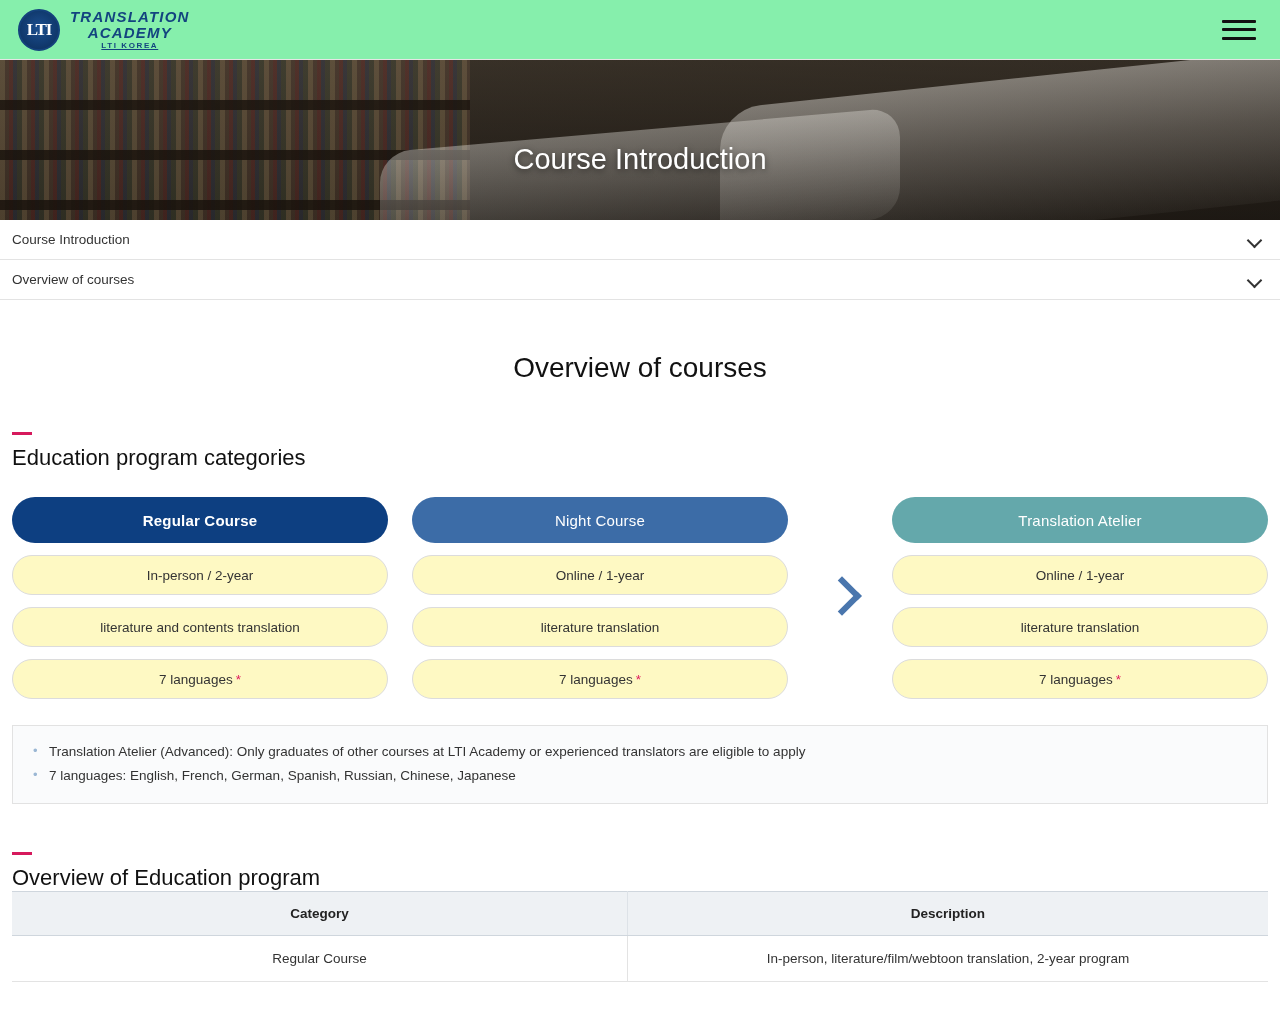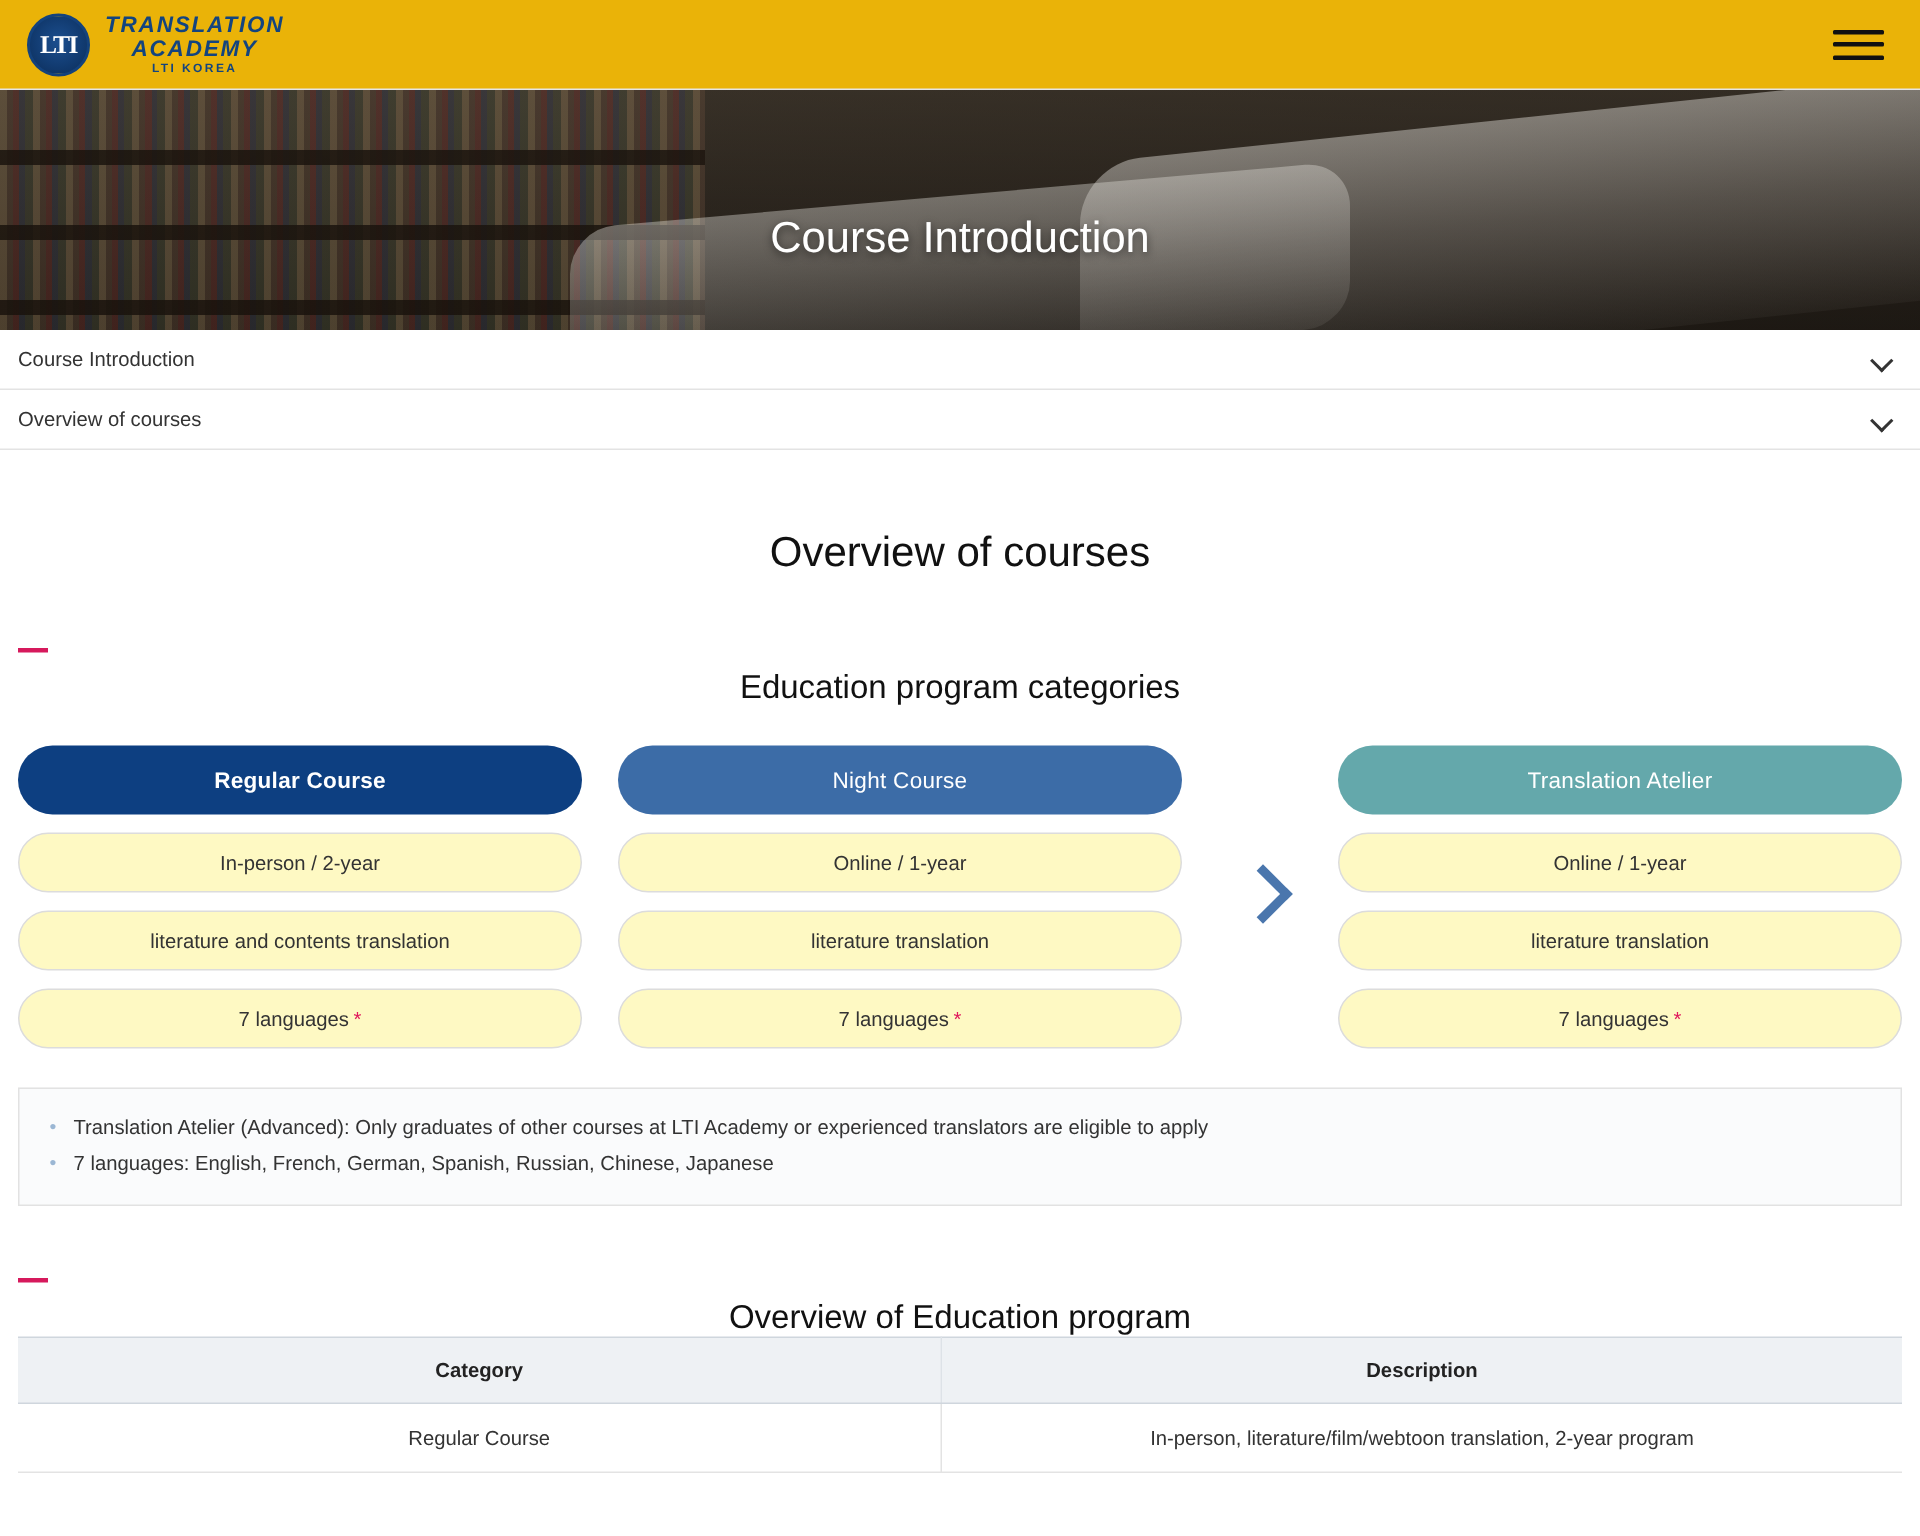--- a/index.html
+++ b/index.html
@@ -18,7 +18,7 @@
   .site-header {
     height: 60px;
     width: 100%;
-    background: #eab308;
+    background: #86efac;
     border-bottom: 1px solid #e5e5e5;
     display: flex;
     align-items: center;

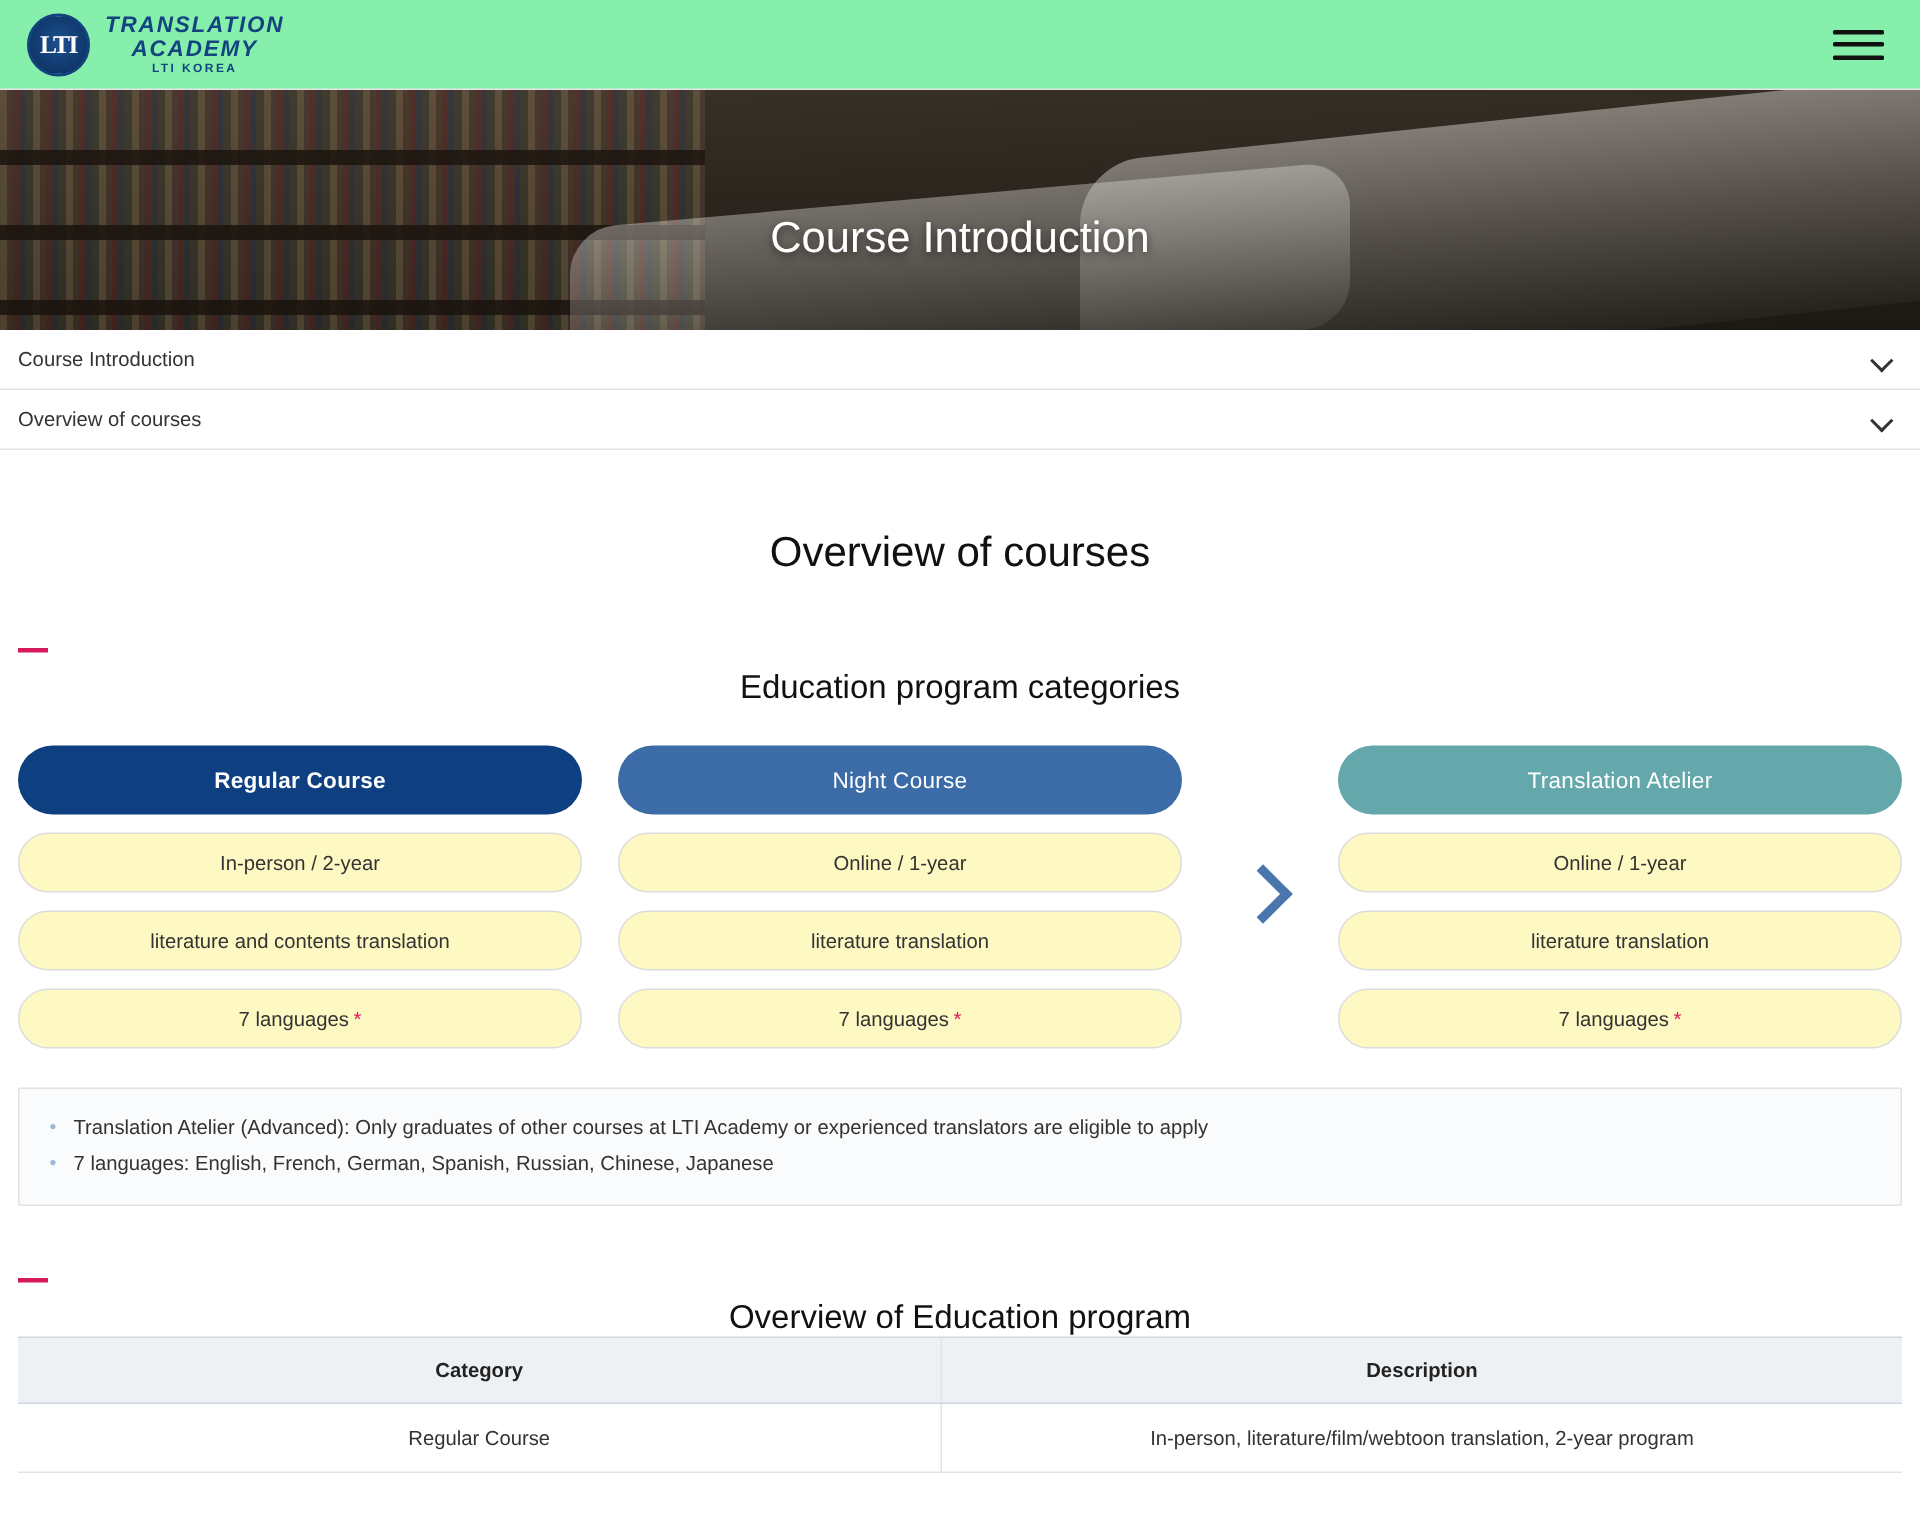--- a/index.html
+++ b/index.html
@@ -70,6 +70,7 @@
     color: #13447f;
     letter-spacing: 1.6px;
     margin-top: 1px;
+    text-decoration: underline;
   }
   .menu-btn {
     width: 34px;

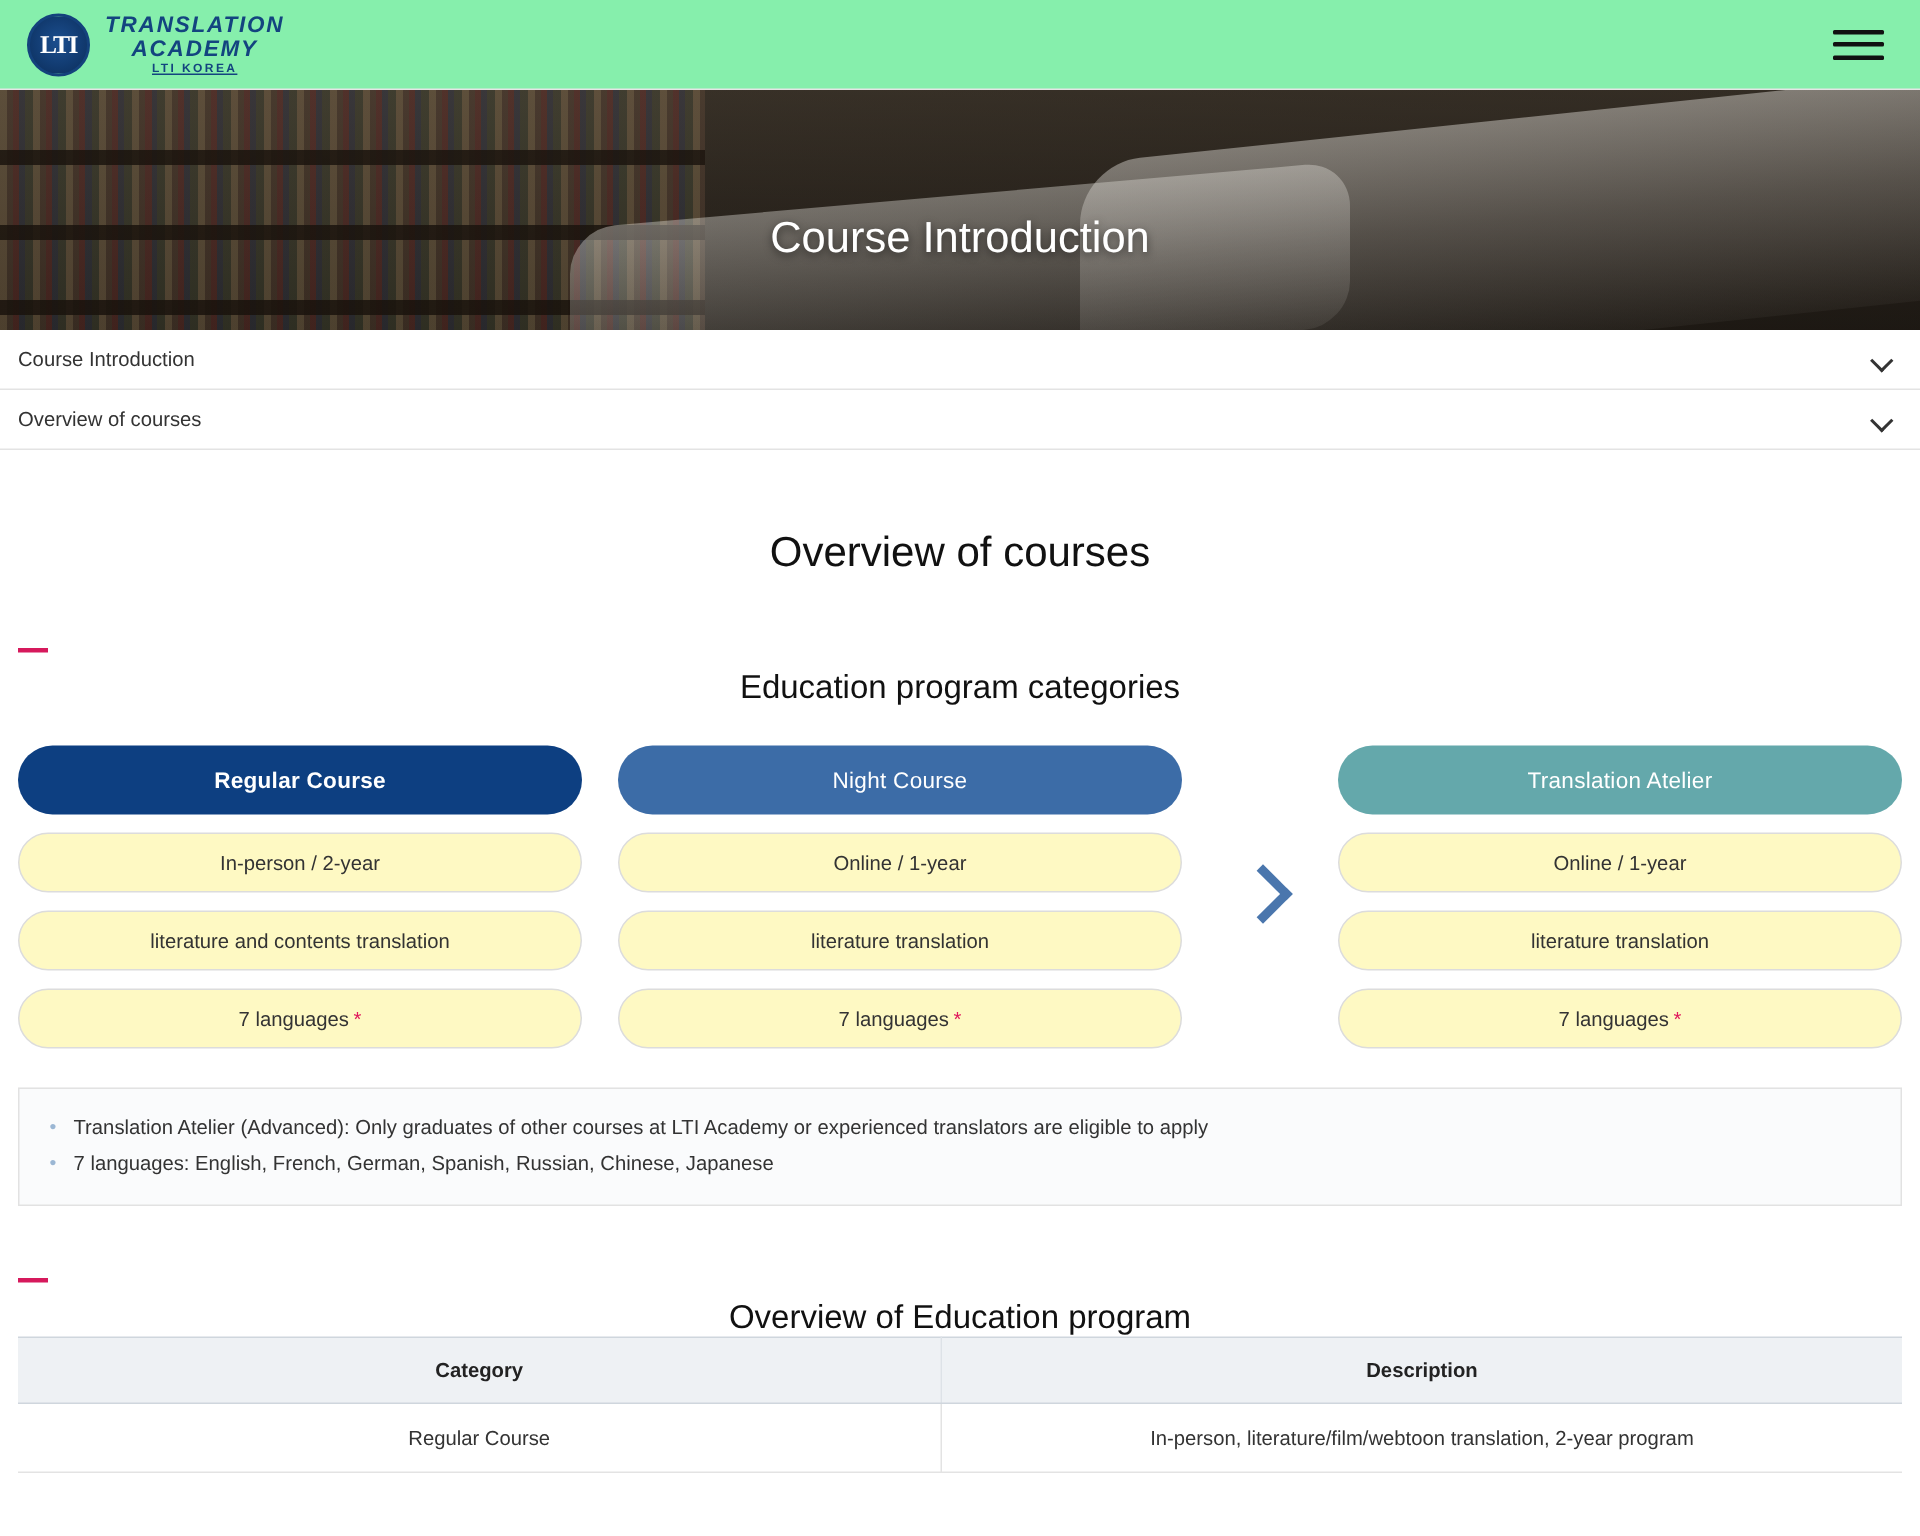--- a/index.html
+++ b/index.html
@@ -197,7 +197,7 @@
     color: #111;
     margin: 52px 0 0;
   }
-  .sec-head { margin-top: 48px; text-align: center; }
+  .sec-head { margin-top: 48px; }
   .sec-rule {
     width: 20px; height: 3px;
     background: #d6195c;

